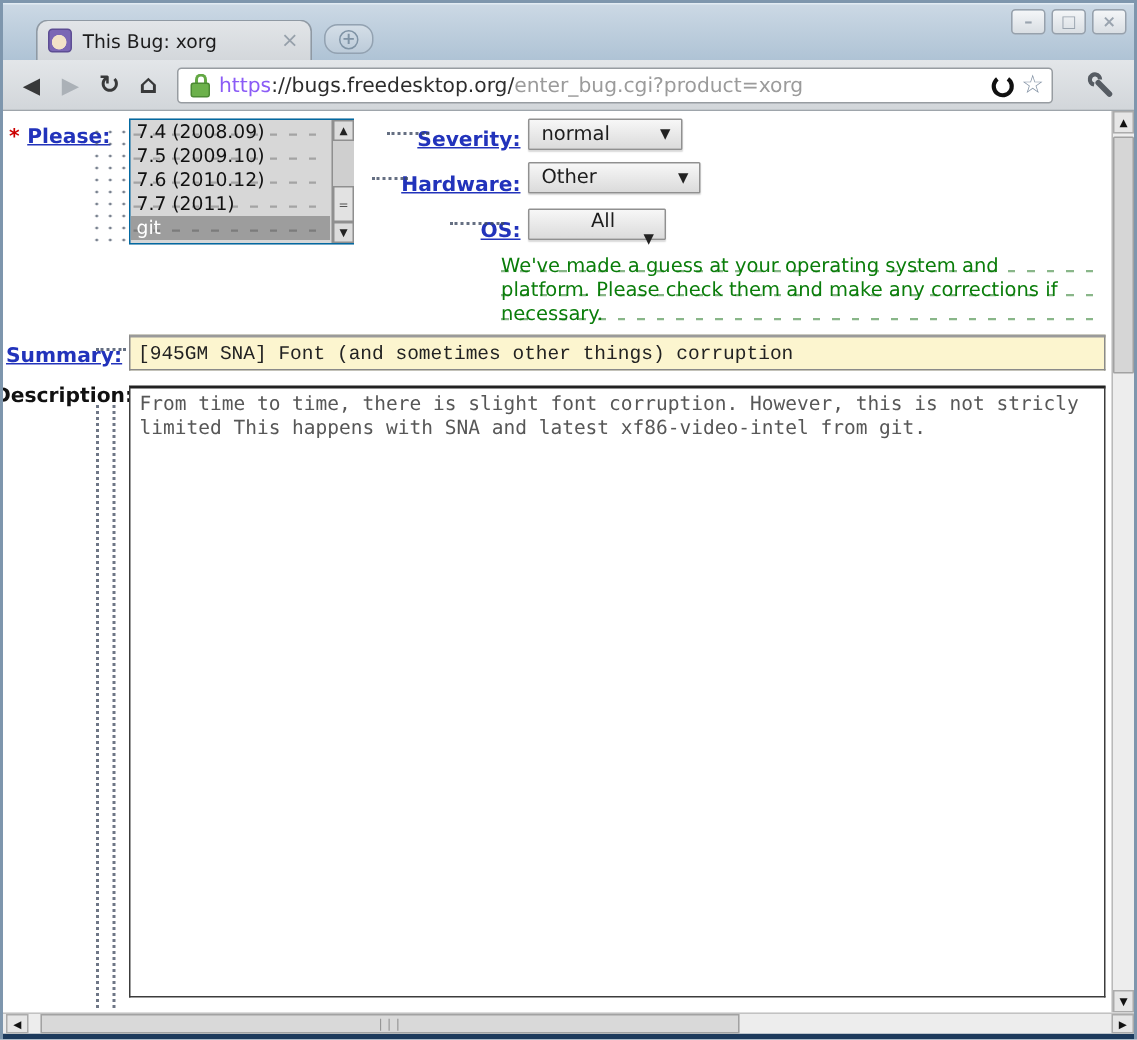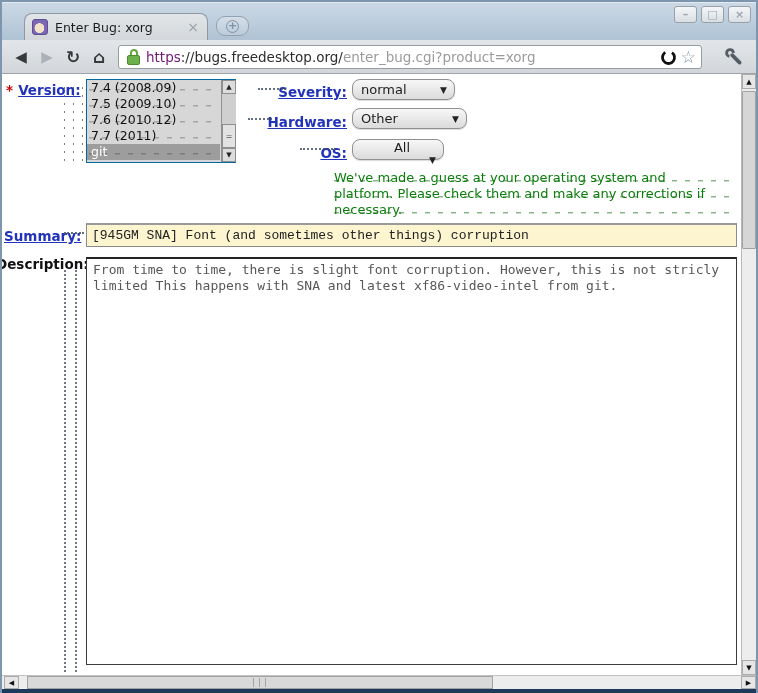--- a/index.html
+++ b/index.html
@@ -120,7 +120,7 @@
   <div class="tabstrip">
     <div class="tab">
       <span class="favicon"></span>
-      <span class="tab-title">Enter Bug: xorg</span>
+      <span class="tab-title">This Bug: xorg</span>
       <span class="tab-close">×</span>
     </div>
     <div class="newtab">

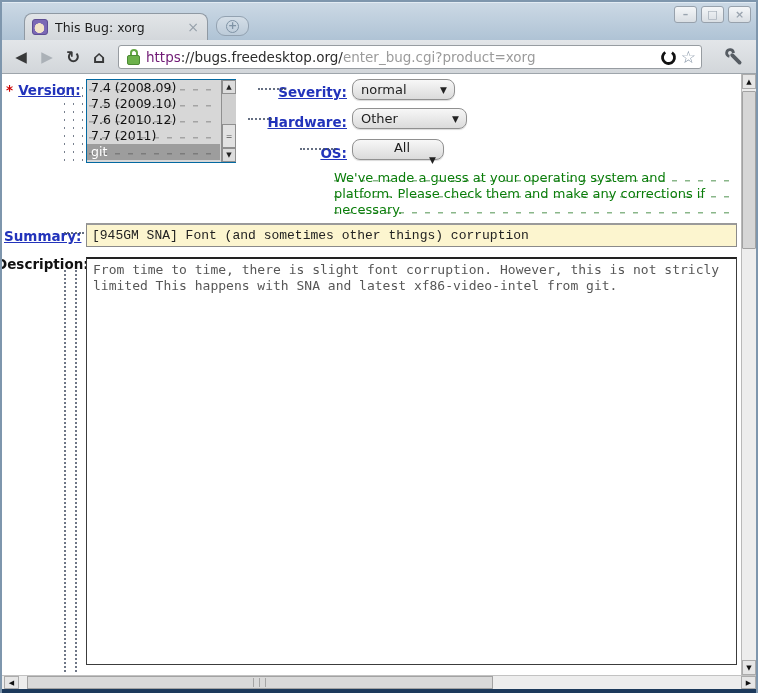--- a/index.html
+++ b/index.html
@@ -44,7 +44,7 @@
   .lock .body { position:absolute; bottom:0; left:0; width:13px; height:10px; background:#6cb14b;
                 border:1px solid #4c8a34; border-radius:2px; }
   .url { font-size:13.5px; white-space:nowrap; overflow:hidden; flex:1; }
-  .url .scheme { color:#701a75; }
+  .url .scheme { color:#8b5cf6; }
   .url .host { color:#2d2d2d; }
   .url .rest { color:#9b9b9b; }
   .urlicons { display:flex; align-items:center; gap:4px; }

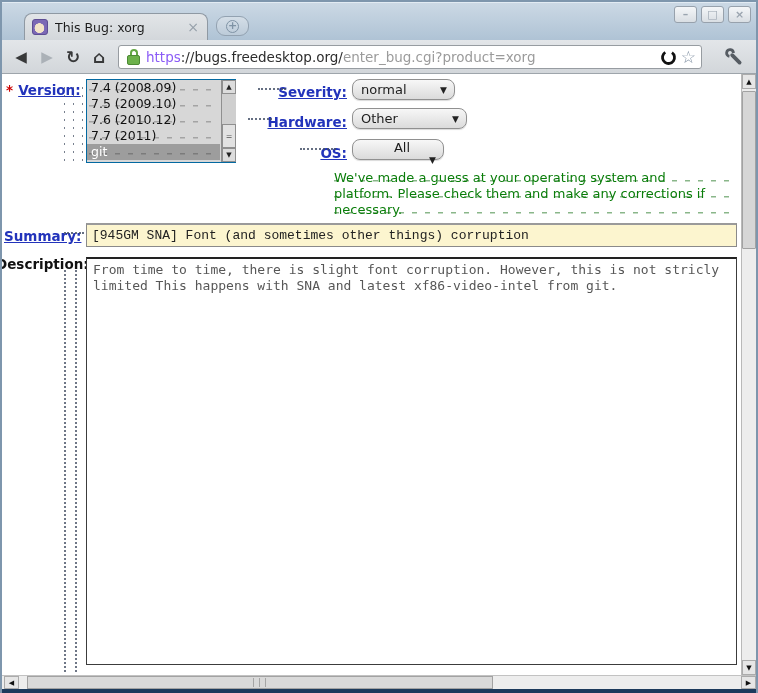--- a/index.html
+++ b/index.html
@@ -171,7 +171,7 @@
 
     <div class="form-label" style="left:4px; top:6px;">
       <span class="req">*</span>
-      <a class="label-link">Version:</a>
+      <a class="label-link">Please:</a>
     </div>
     <ul class="listbox">
 

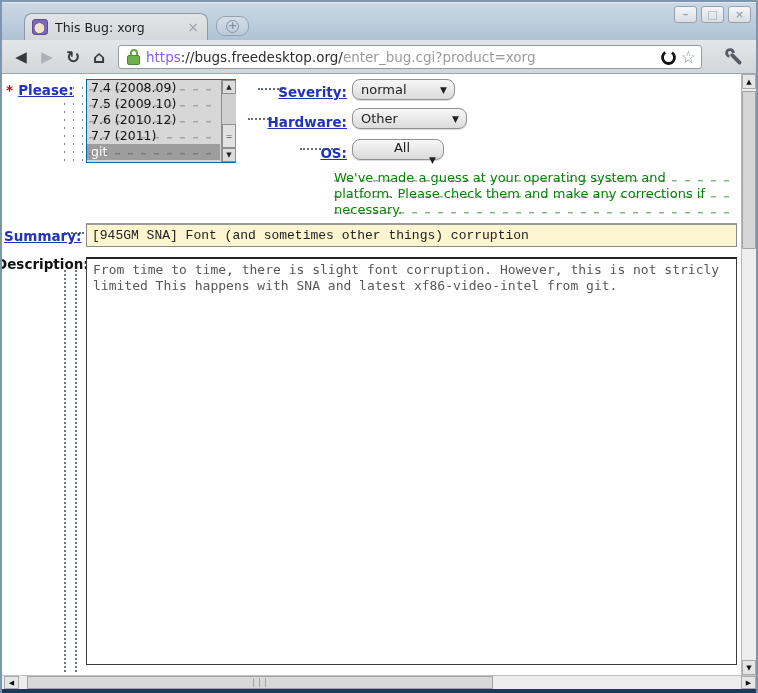--- a/index.html
+++ b/index.html
@@ -71,7 +71,7 @@
   .lb-thumb { position:absolute; left:0; top:44px; width:14px; height:24px; background:#e2e2e2;
               border:1px solid #8f8f8f; font-size:8px; color:#555; display:flex; align-items:center; justify-content:center; }
 
-  .select { position:absolute; height:21px; border:1px solid #909090; border-radius:8px;
+  .select { position:absolute; height:21px; border:1px solid #909090; border-radius:1px;
             background:linear-gradient(#f7f7f7,#dbdbdb); display:flex; align-items:center;
             font-size:13px; color:#1d1d1d; padding-left:8px;
             box-shadow:0 1px 1px rgba(0,0,0,.15); }

